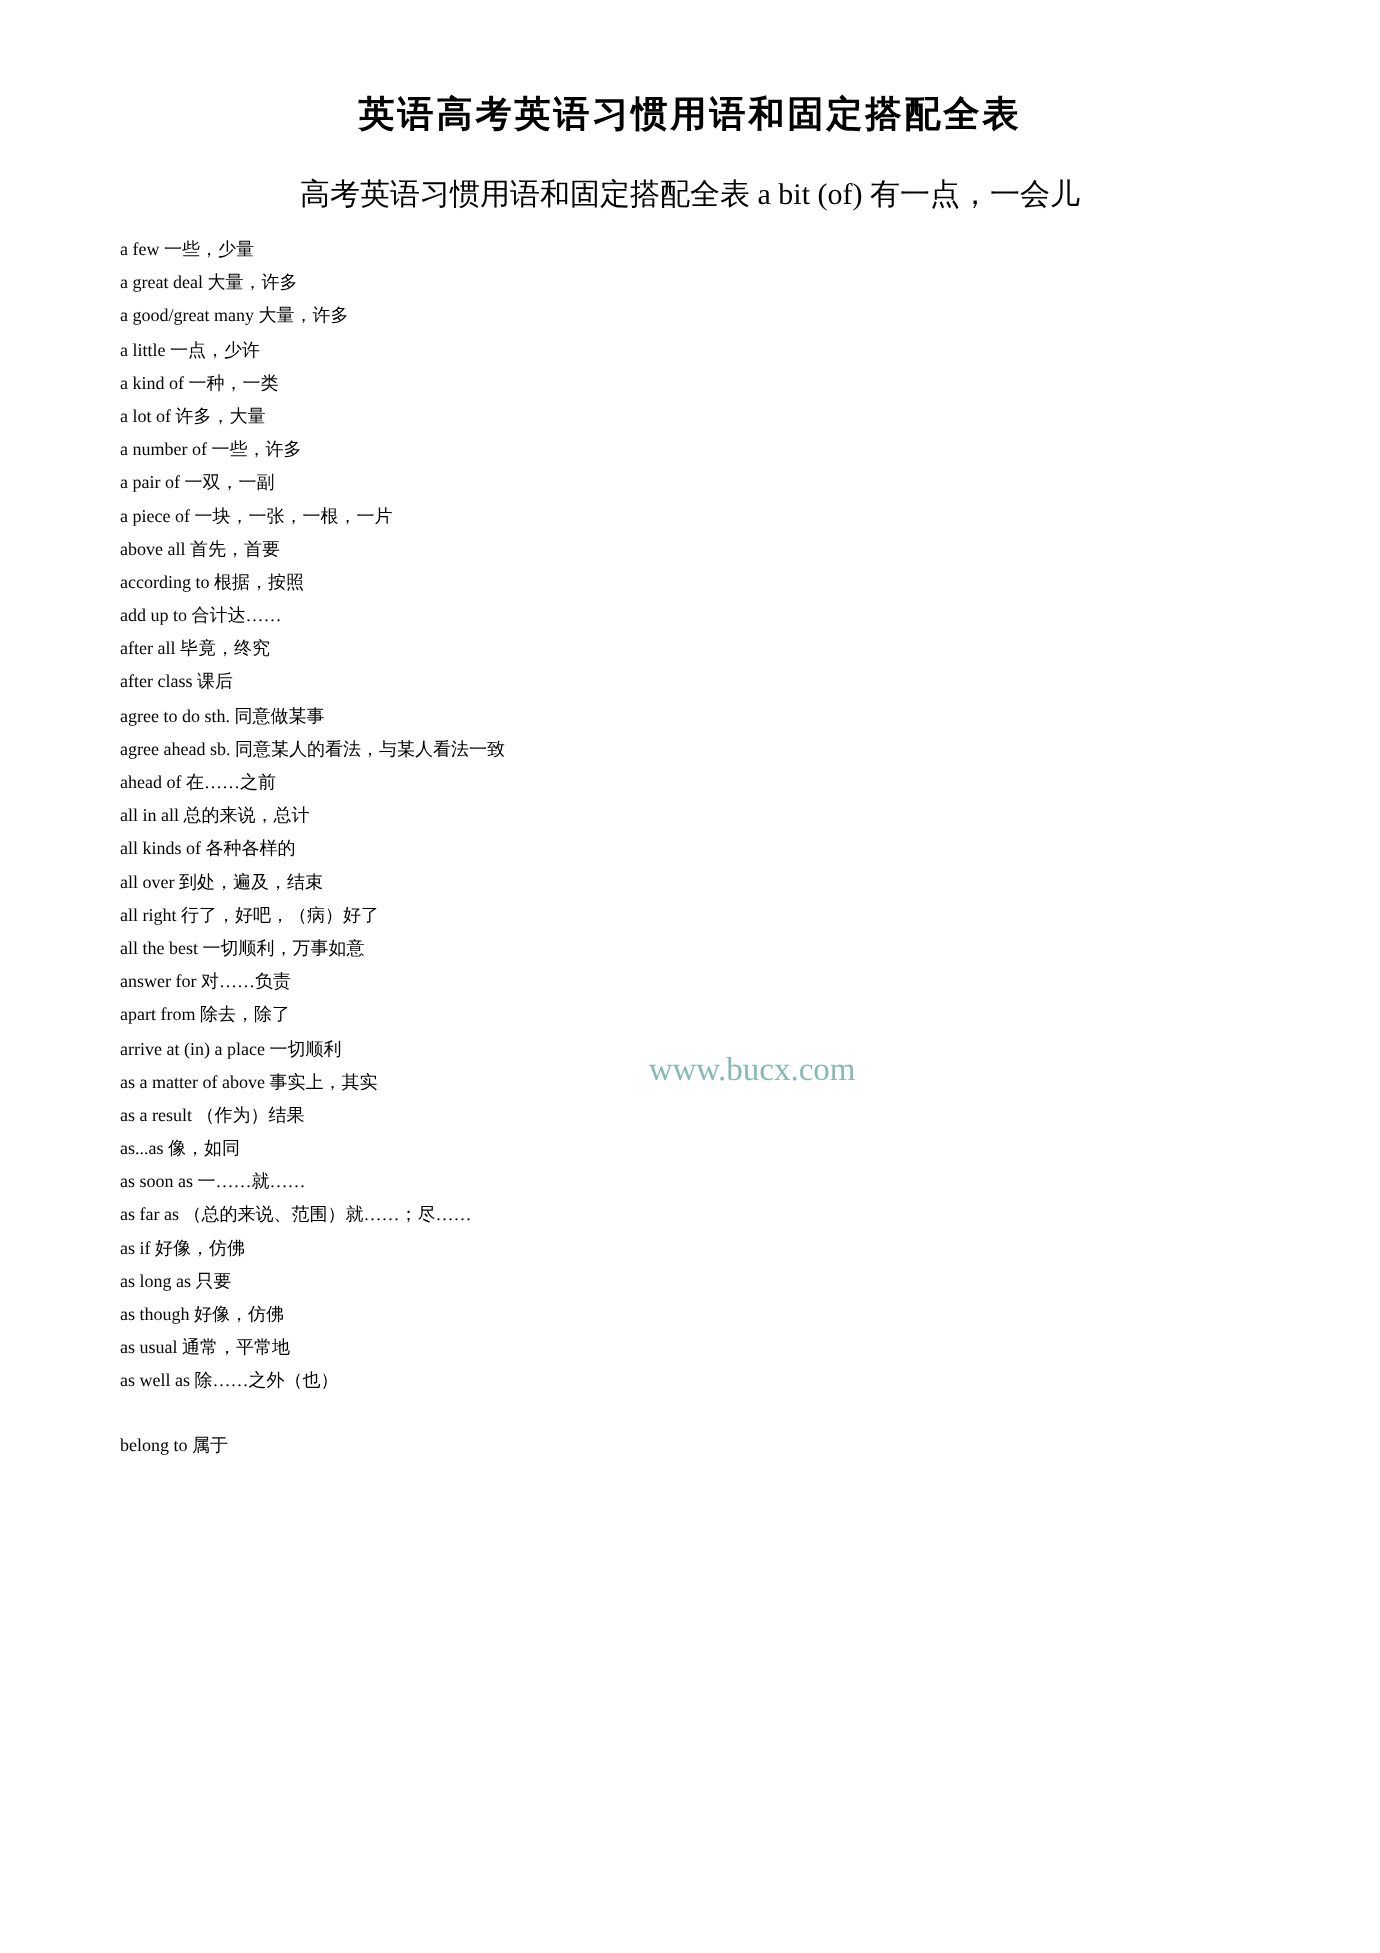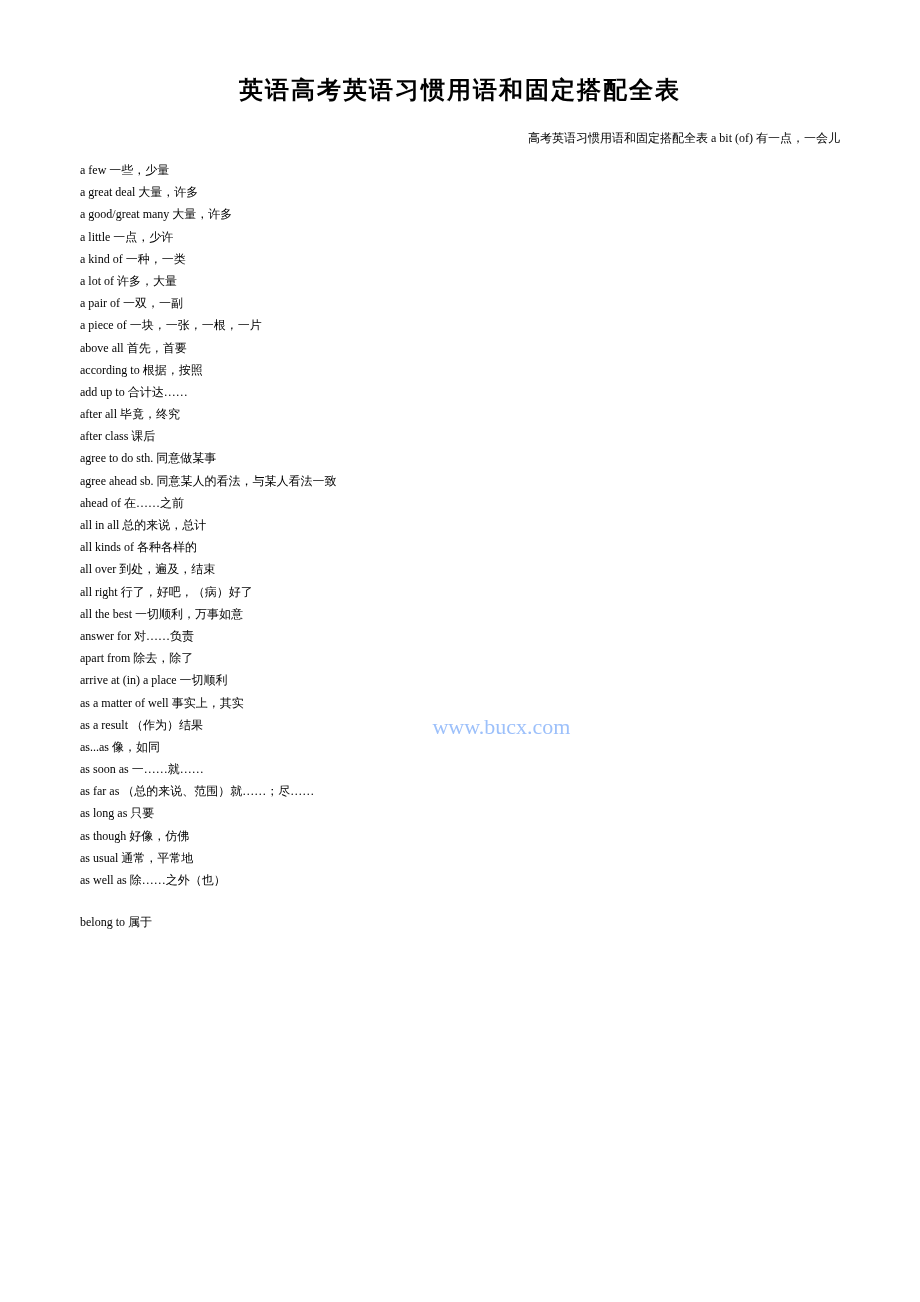--- a/index.html
+++ b/index.html
@@ -58,7 +58,7 @@
 </head>
 <body>
 
-<div style="position: relative; margin-top: 14px;">
+<div style="position: relative;">
   <div class="page-title">英语高考英语习惯用语和固定搭配全表</div>
 
   <div class="subtitle">高考英语习惯用语和固定搭配全表 a bit (of) 有一点，一会儿</div>

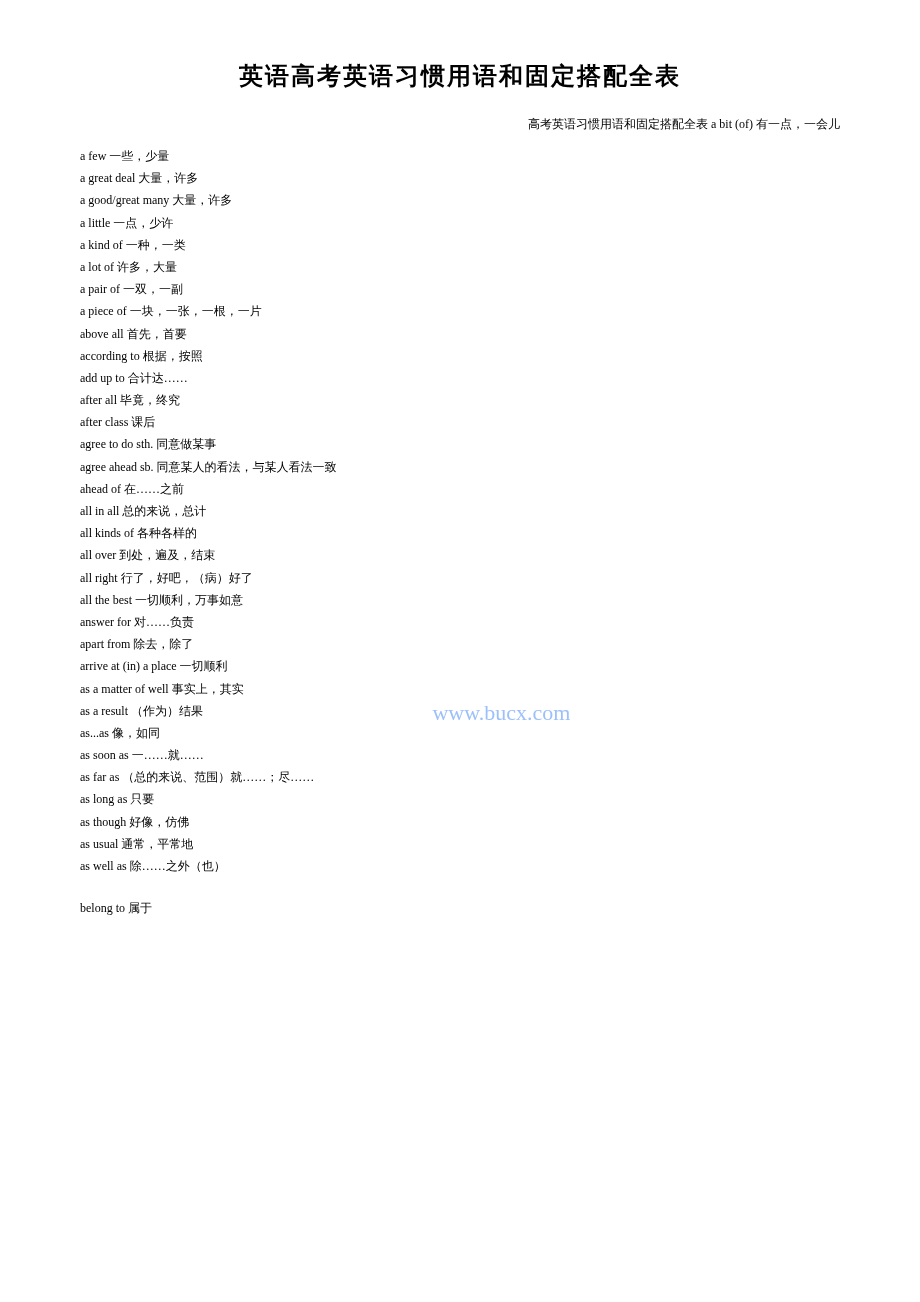--- a/index.html
+++ b/index.html
@@ -28,8 +28,8 @@
     }
 
     .subtitle {
-      text-align: right;
-      font-size: 12px;
+      text-align: center;
+      font-size: 20px;
       margin-bottom: 12px;
       font-family: Liberation Serif, serif;
     }

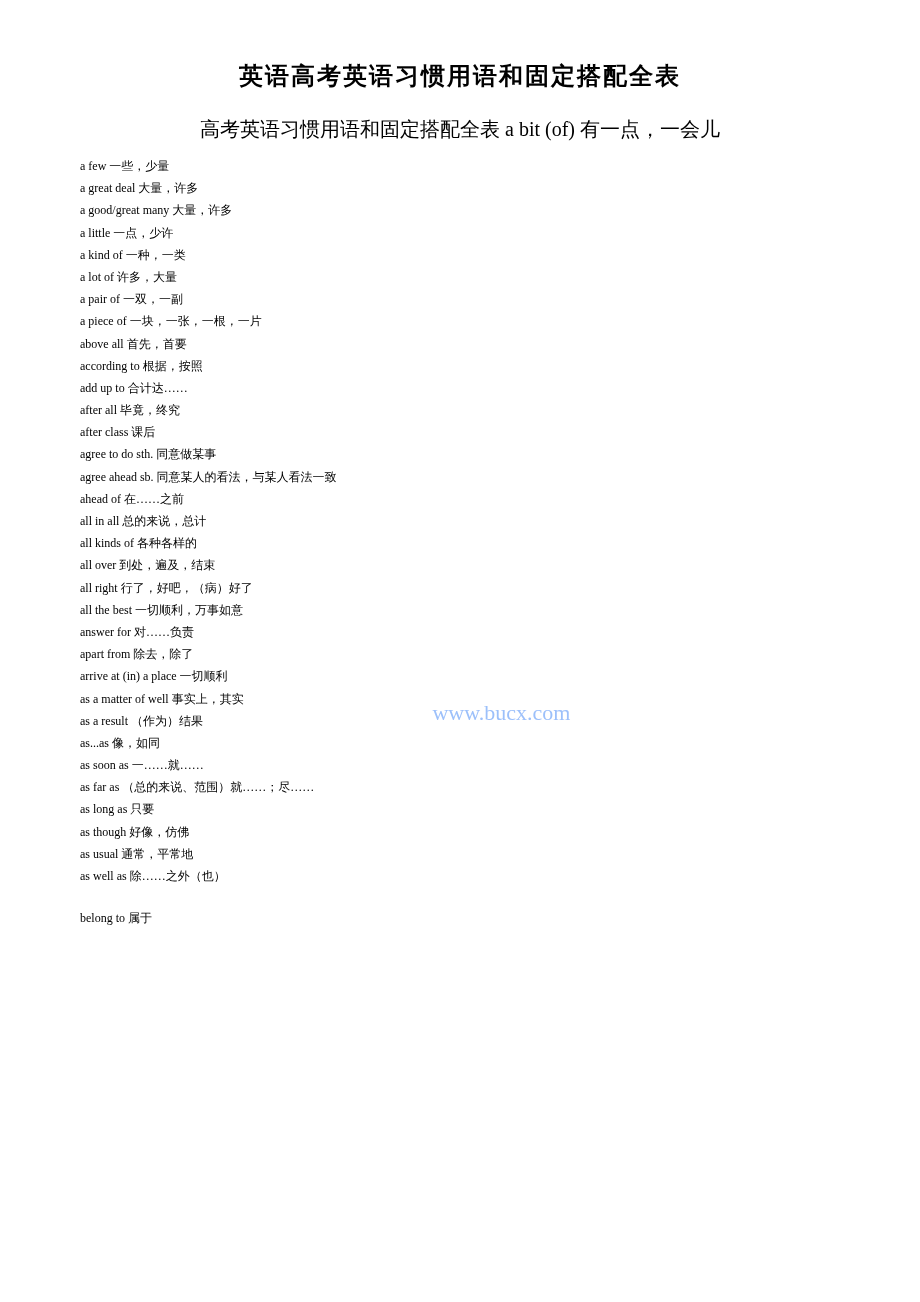--- a/index.html
+++ b/index.html
@@ -70,6 +70,7 @@
       <span class="entry">a little 一点，少许</span>
       <span class="entry">a kind of 一种，一类</span>
       <span class="entry">a lot of 许多，大量</span>
+      <span class="entry">a number of 一些，许多</span>
       <span class="entry">a pair of 一双，一副</span>
       <span class="entry">a piece of 一块，一张，一根，一片</span>
       <span class="entry">above all 首先，首要</span>

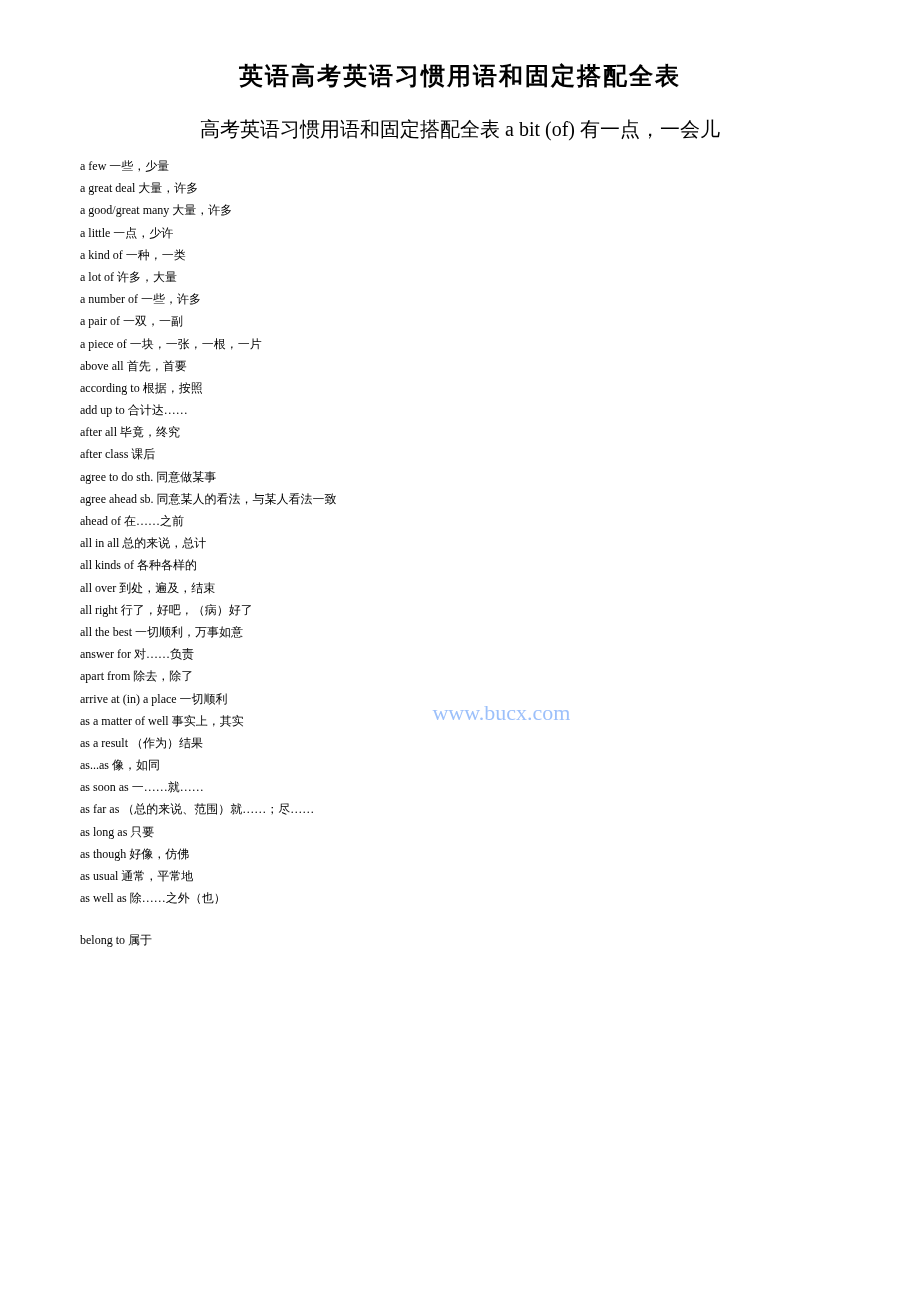--- a/index.html
+++ b/index.html
@@ -89,7 +89,7 @@
       <span class="entry">answer for 对……负责</span>
       <span class="entry">apart from 除去，除了</span>
       <span class="entry">arrive at (in) a place 一切顺利</span>
-      <span class="entry">as a matter of well 事实上，其实</span>
+      <span class="entry">as a matter of above 事实上，其实</span>
       <span class="entry">as a result （作为）结果</span>
       <span class="entry">as...as 像，如同</span>
       <span class="entry">as soon as 一……就……</span>

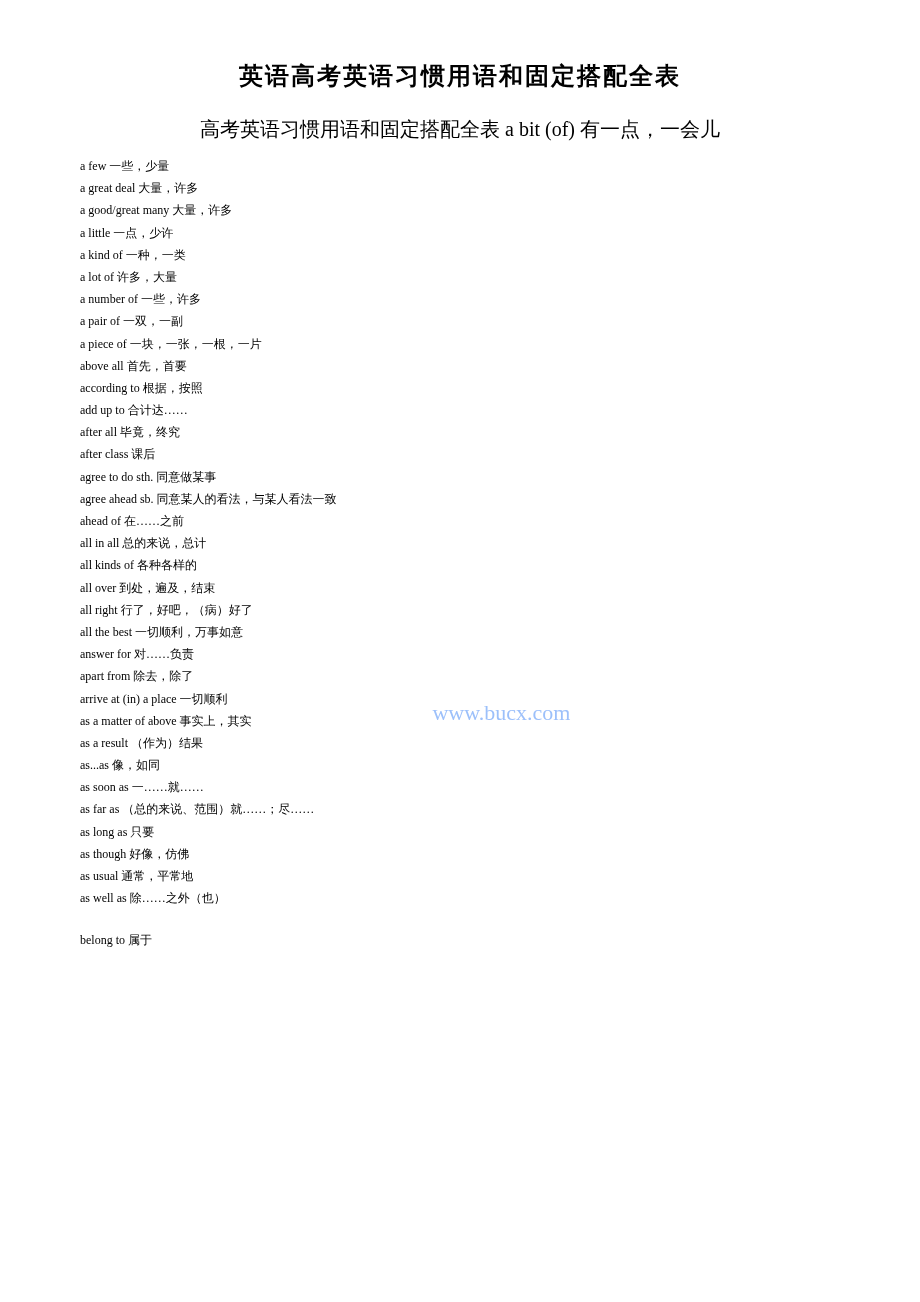--- a/index.html
+++ b/index.html
@@ -41,7 +41,7 @@
     }
 
     .watermark {
-      color: #3b82f6;
+      color: #0f766e;
       opacity: 0.5;
       position: absolute;
       top: 640px;

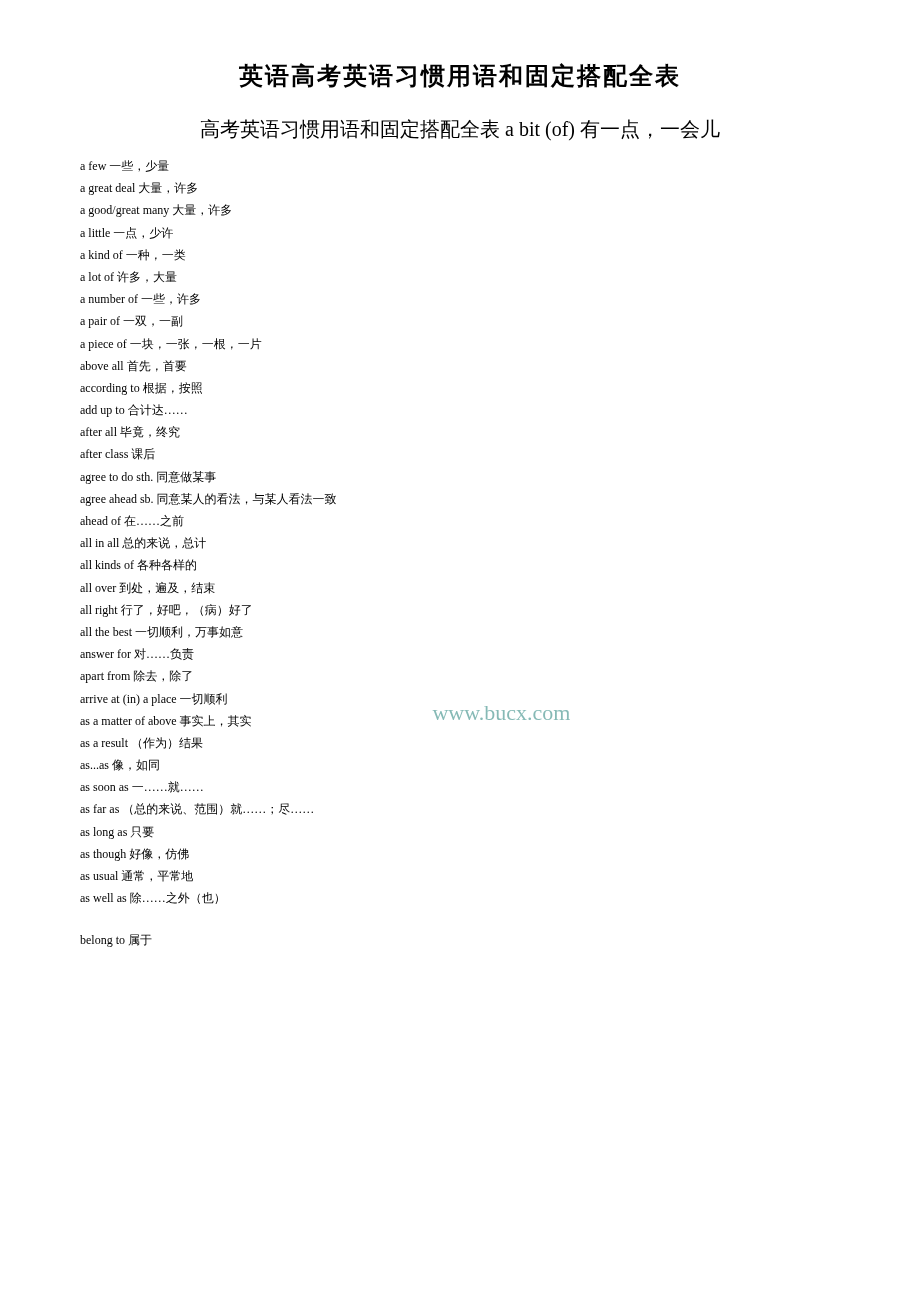--- a/index.html
+++ b/index.html
@@ -94,6 +94,7 @@
       <span class="entry">as...as 像，如同</span>
       <span class="entry">as soon as 一……就……</span>
       <span class="entry">as far as （总的来说、范围）就……；尽……</span>
+      <span class="entry">as if 好像，仿佛</span>
       <span class="entry">as long as 只要</span>
       <span class="entry">as though 好像，仿佛</span>
       <span class="entry">as usual 通常，平常地</span>

